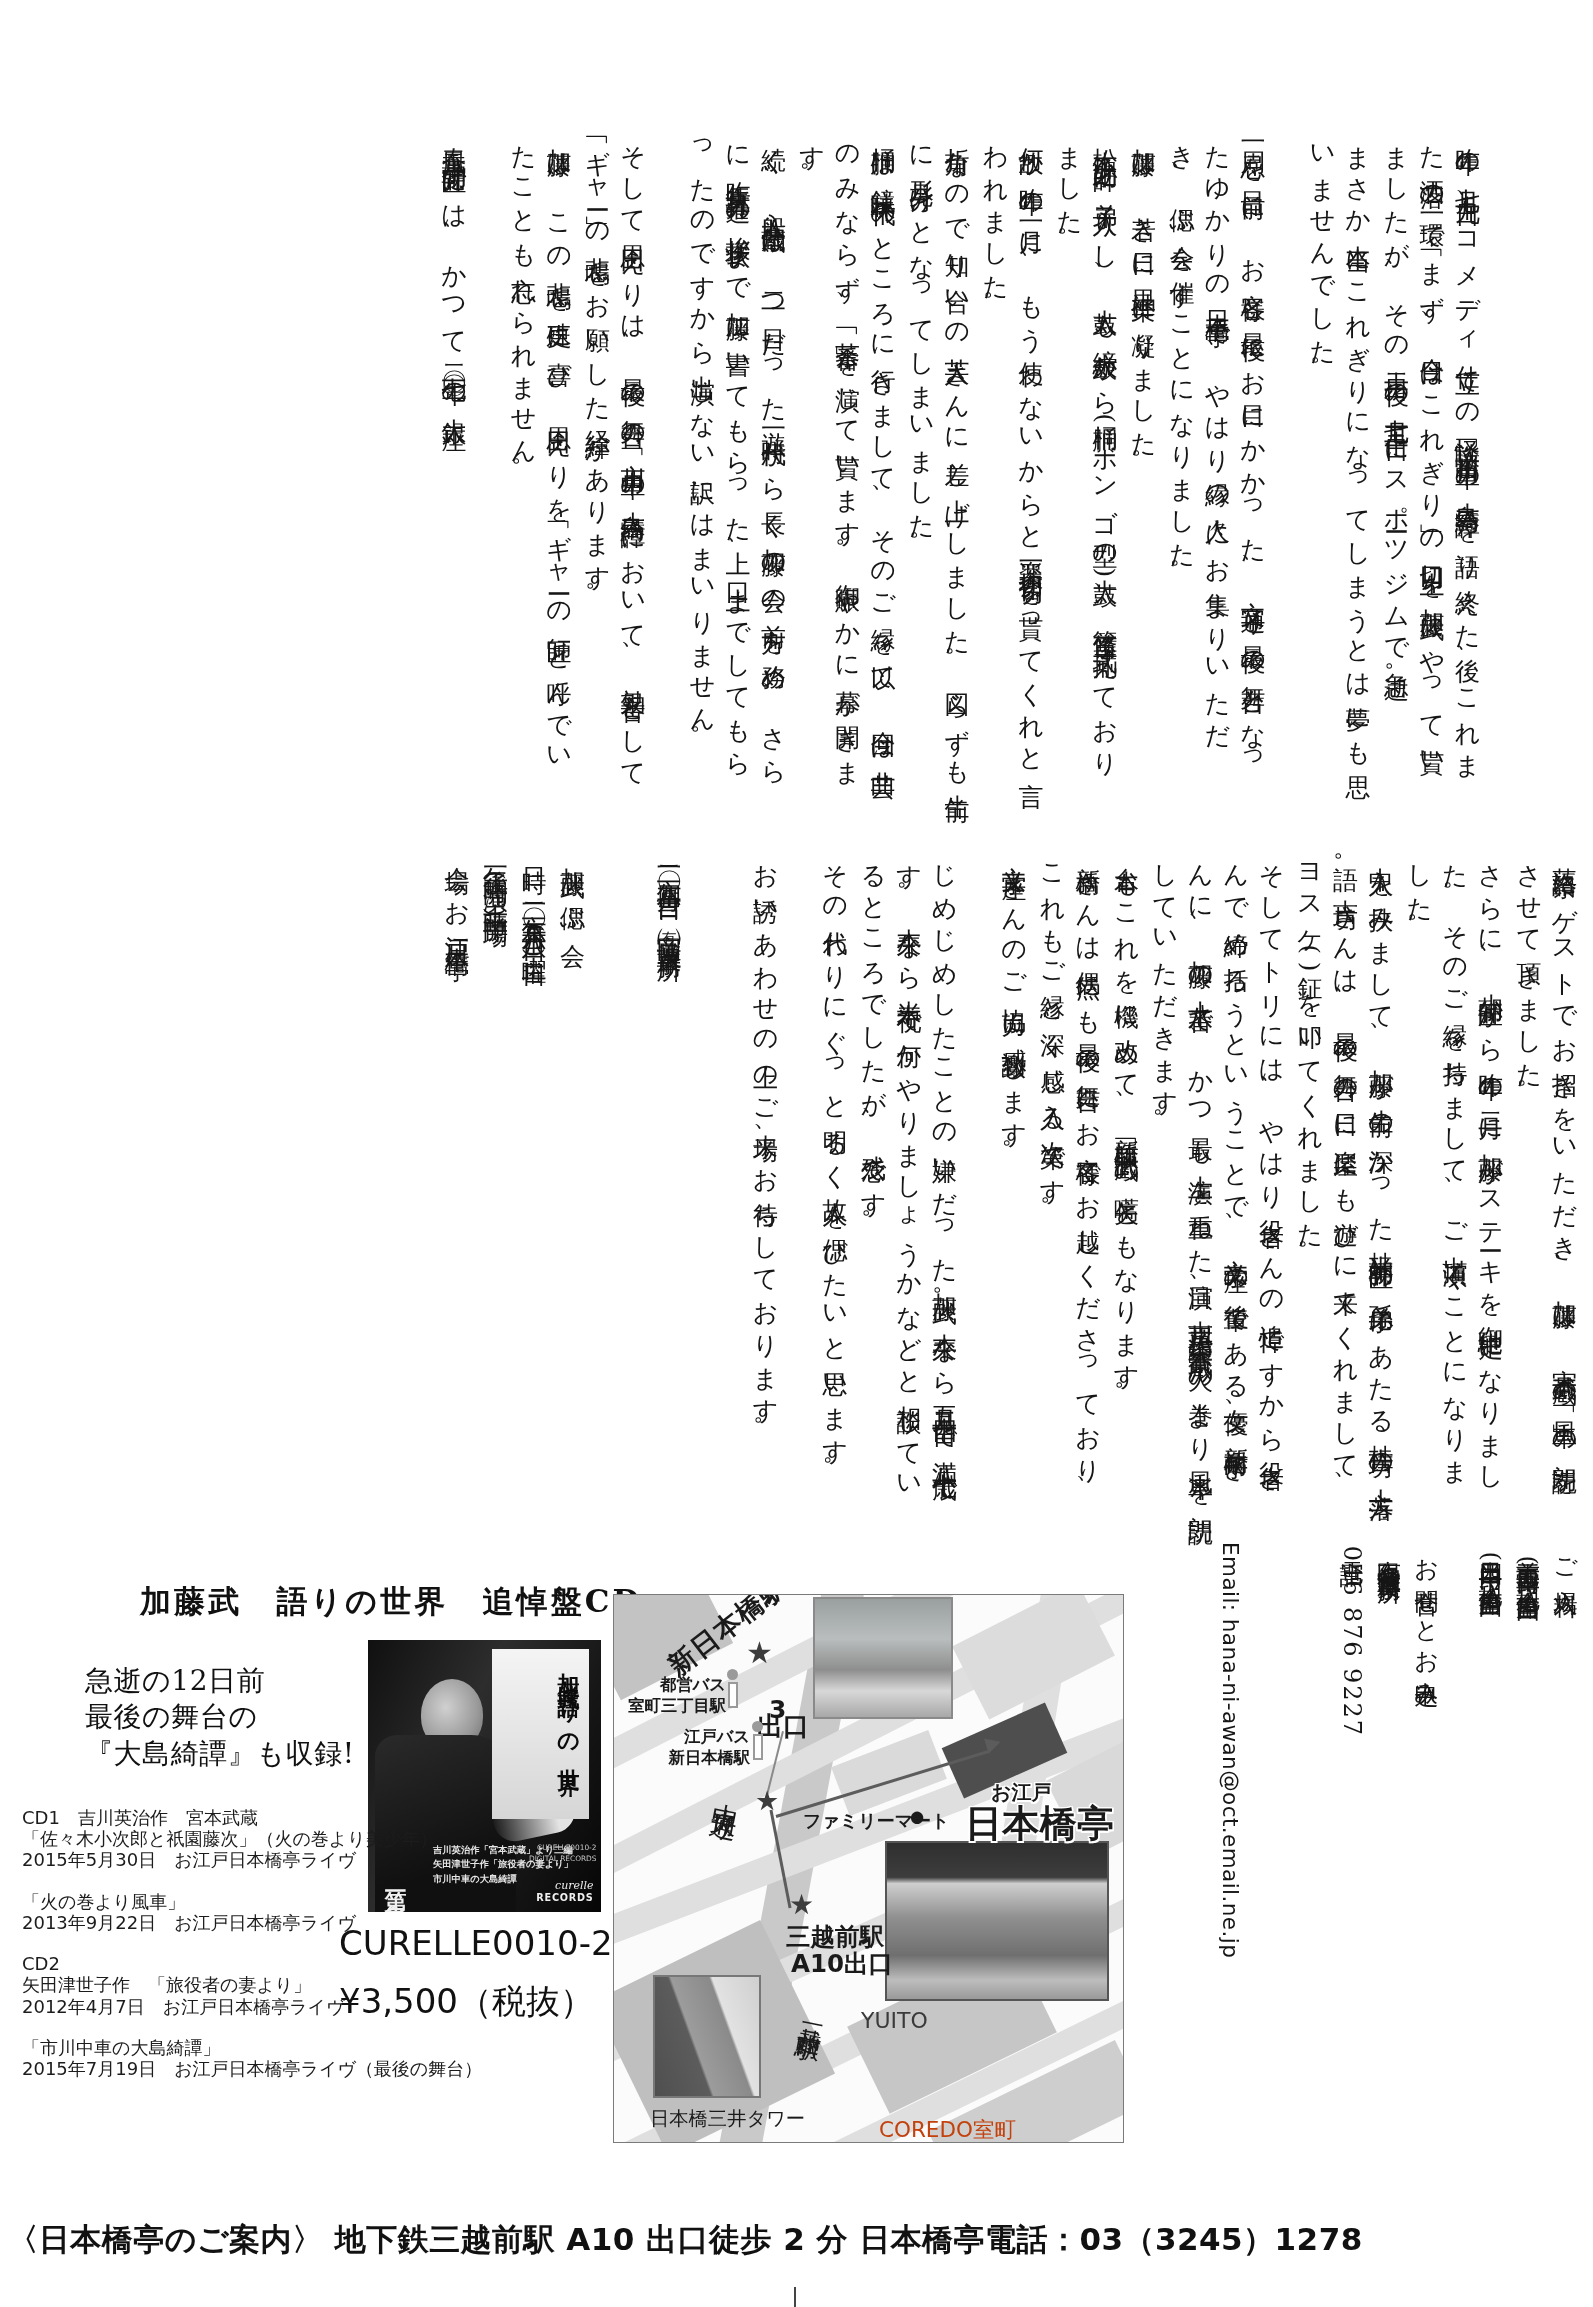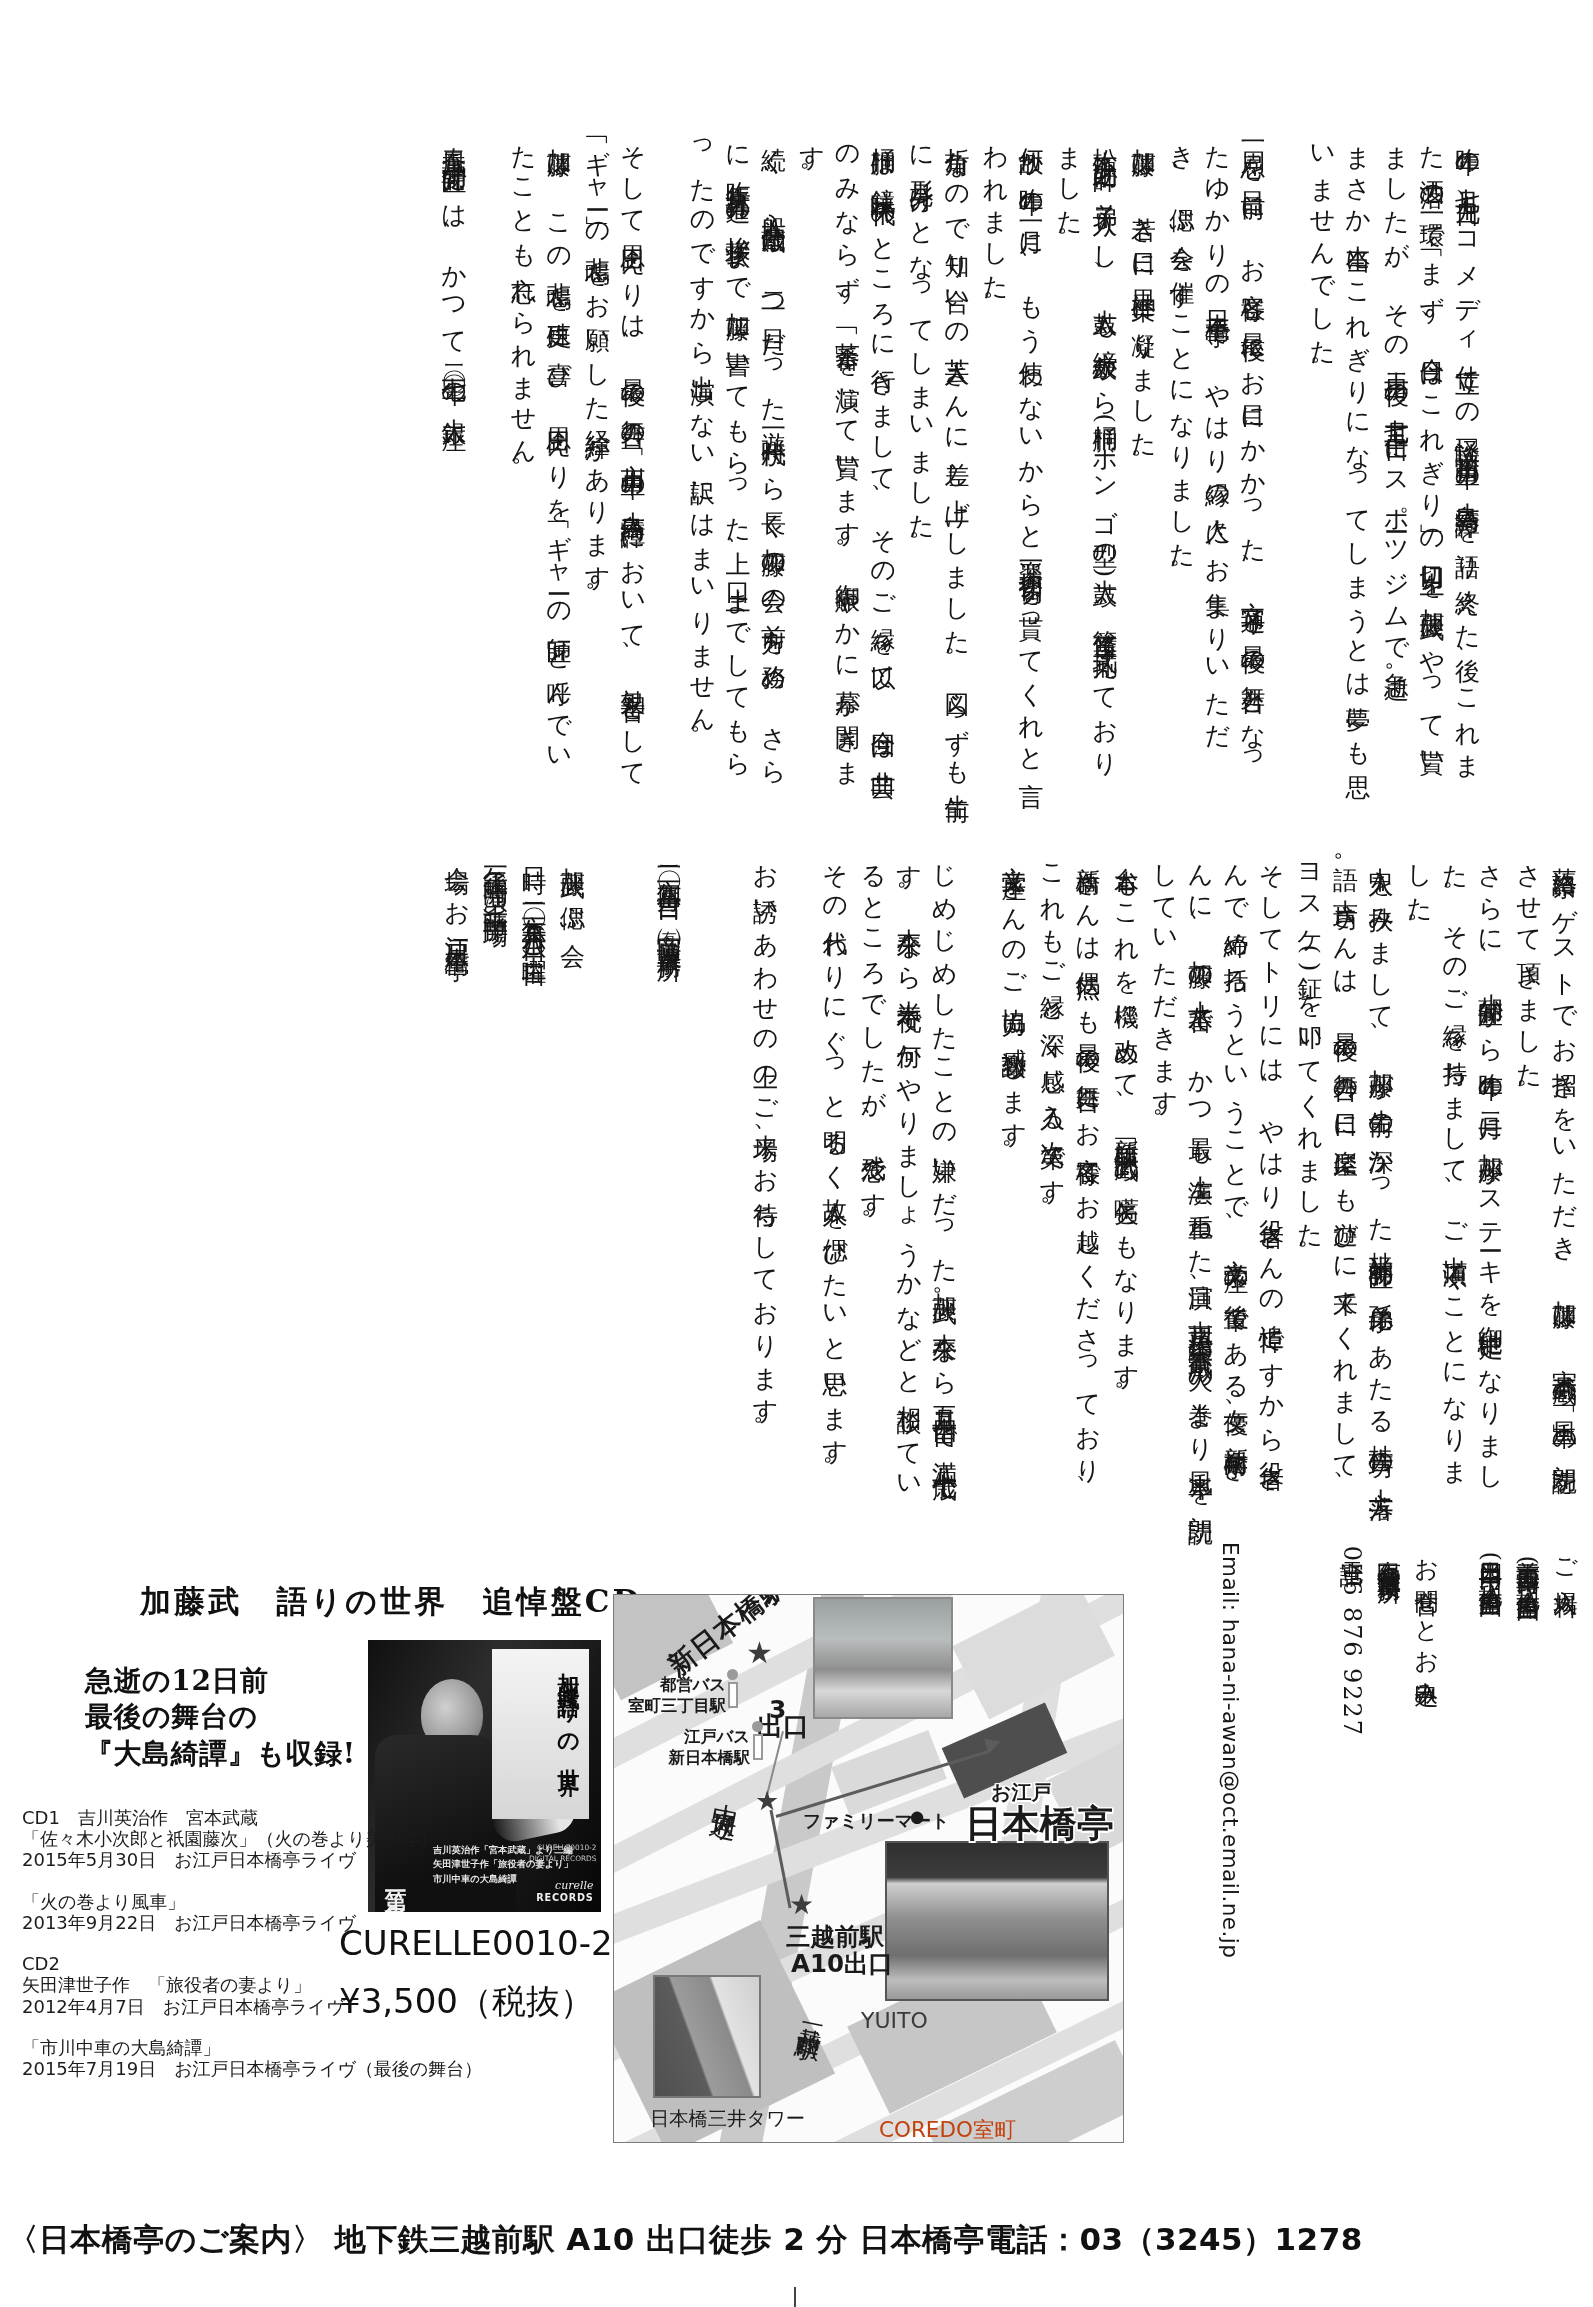--- a/index.html
+++ b/index.html
@@ -27,7 +27,7 @@
   
   #cd-title{position:absolute;left:140px;top:1581px;font-size:31px;font-weight:bold;
             letter-spacing:0.10em;color:#111;}
-  #cd-highlight{position:absolute;left:85px;top:1663px;font-size:28px;font-weight:bold;
+  #cd-highlight{position:absolute;left:85px;top:1663px;font-size:28px;font-weight:normal;
                 line-height:1.30;letter-spacing:0.02em;color:#111;}
   #cd-tracks{position:absolute;left:22px;top:1807px;width:669px;
              font-family:"DejaVu Sans","Liberation Sans",sans-serif;

